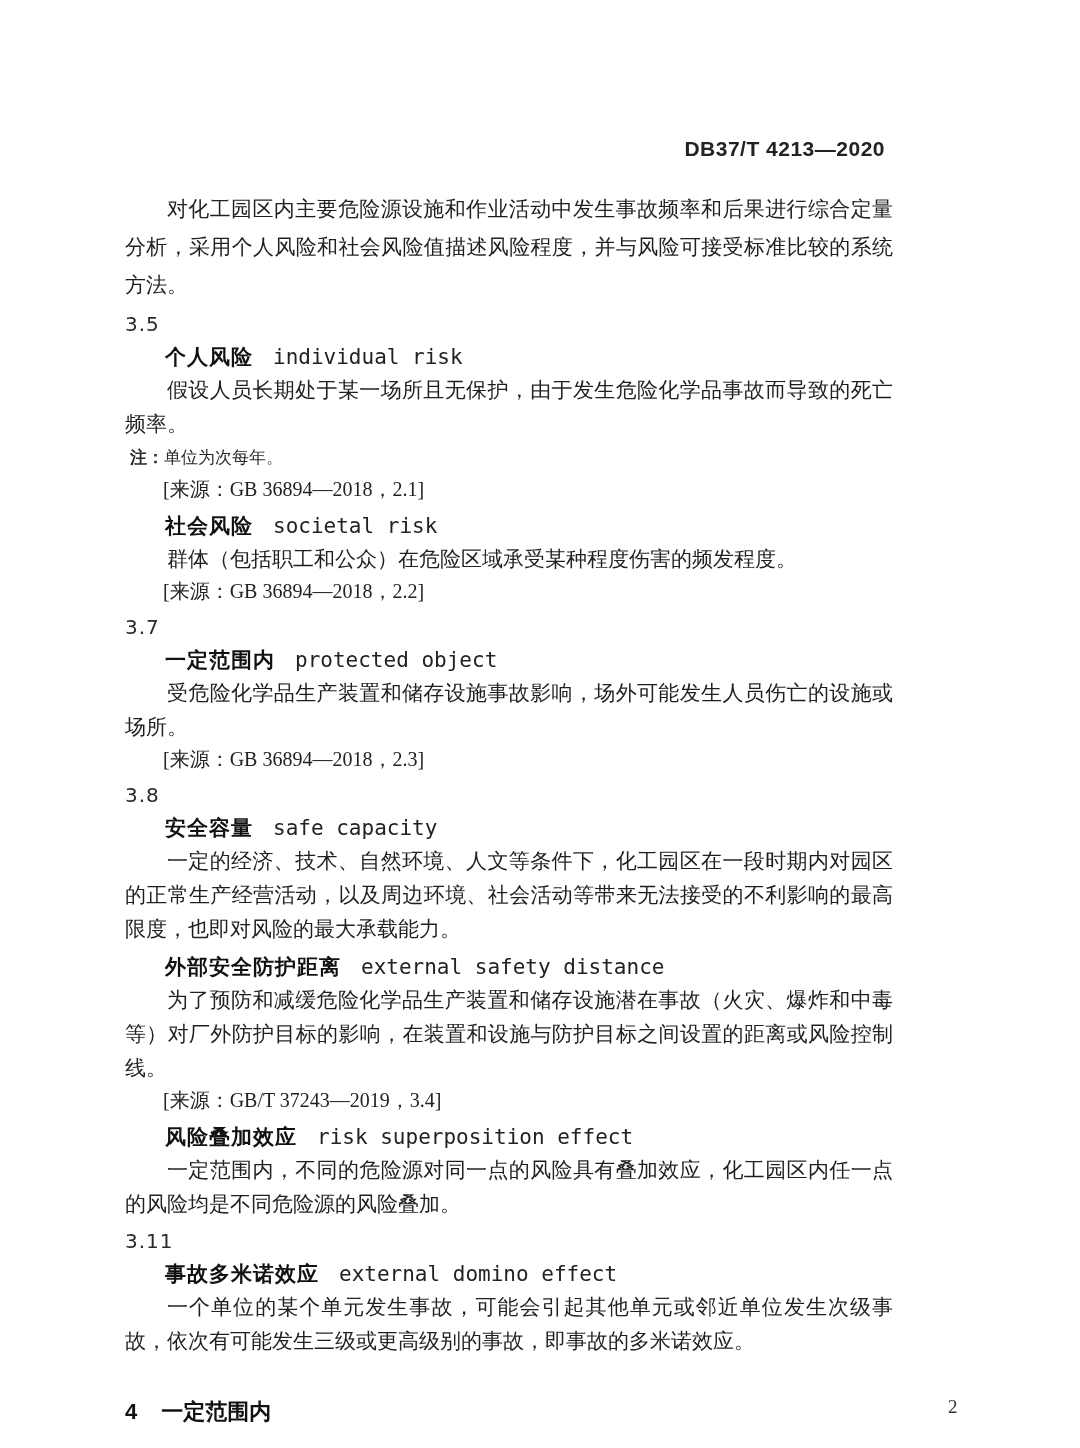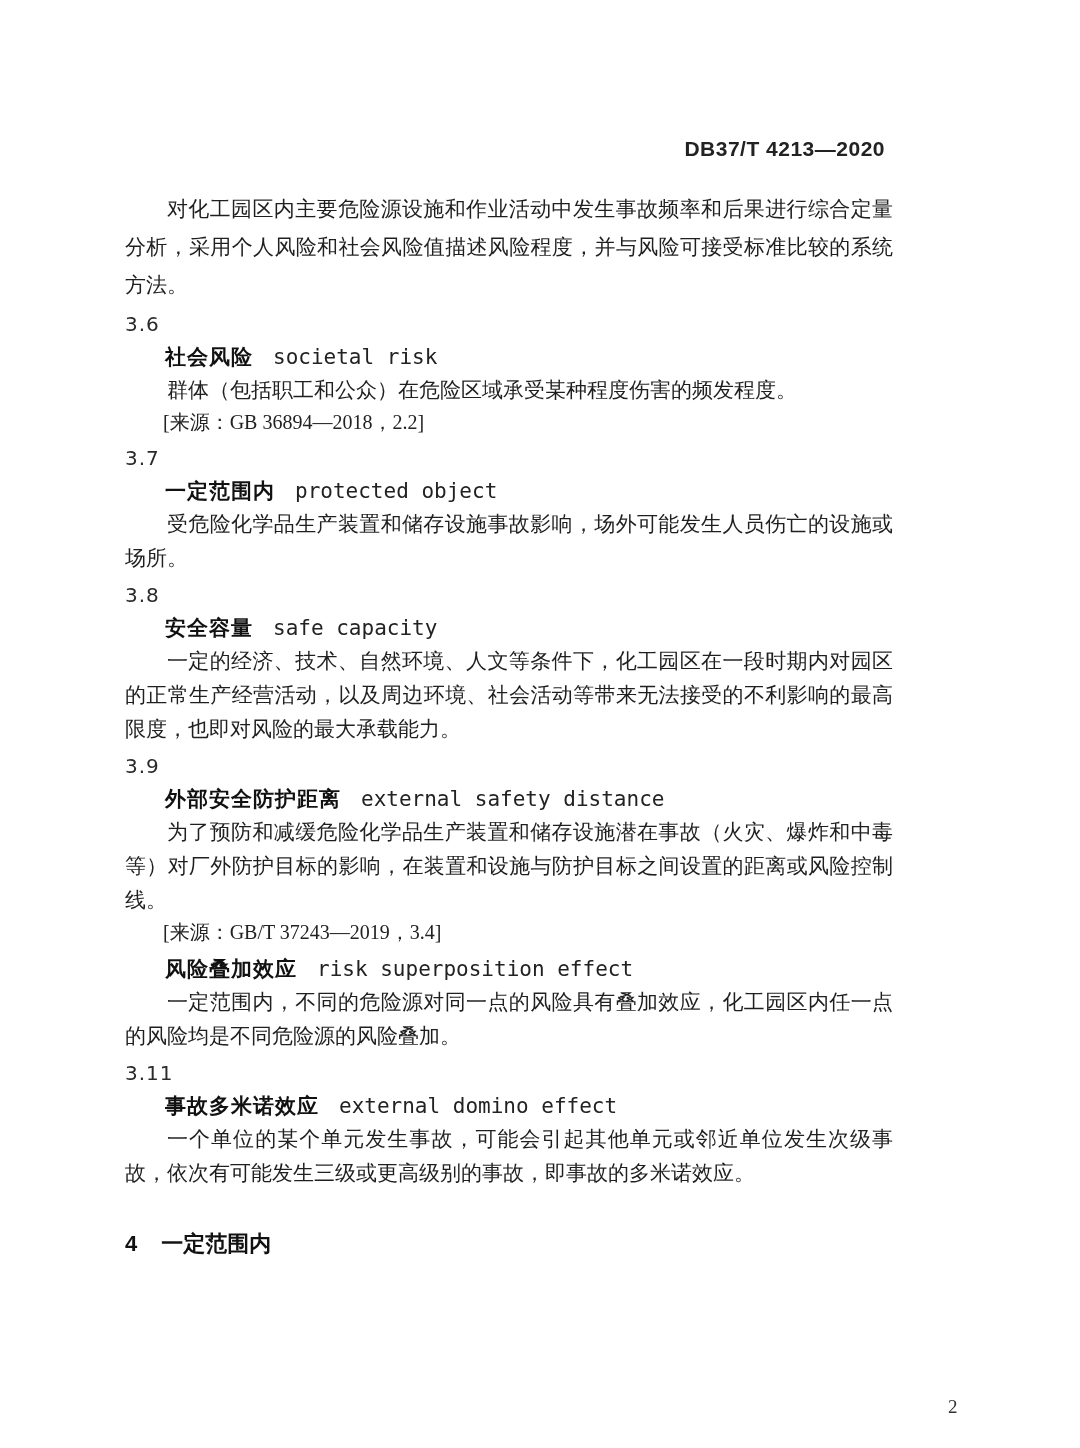--- a/index.html
+++ b/index.html
@@ -113,6 +113,15 @@
   <p class="intro">对化工园区内主要危险源设施和作业活动中发生事故频率和后果进行综合定量分析，采用个人风险和社会风险值描述风险程度，并与风险可接受标准比较的系统方法。</p>
 
   <div id="terms">
+  <div class="term">
+    <div class="term-number">3.5</div>
+    <div class="term-heading">
+      <span class="term-zh">个人风险</span><span class="term-en">individual risk</span>
+    </div>
+    <p class="term-def">假设人员长期处于某一场所且无保护，由于发生危险化学品事故而导致的死亡频率。</p>
+    <p class="term-note"><span class="note-label">注：</span><span>单位为次每年。</span></p>
+    <p class="term-source">[来源：GB 36894—2018，2.1]</p>
+  </div>
 
   <div class="term">
     <div class="term-number">3.6</div>

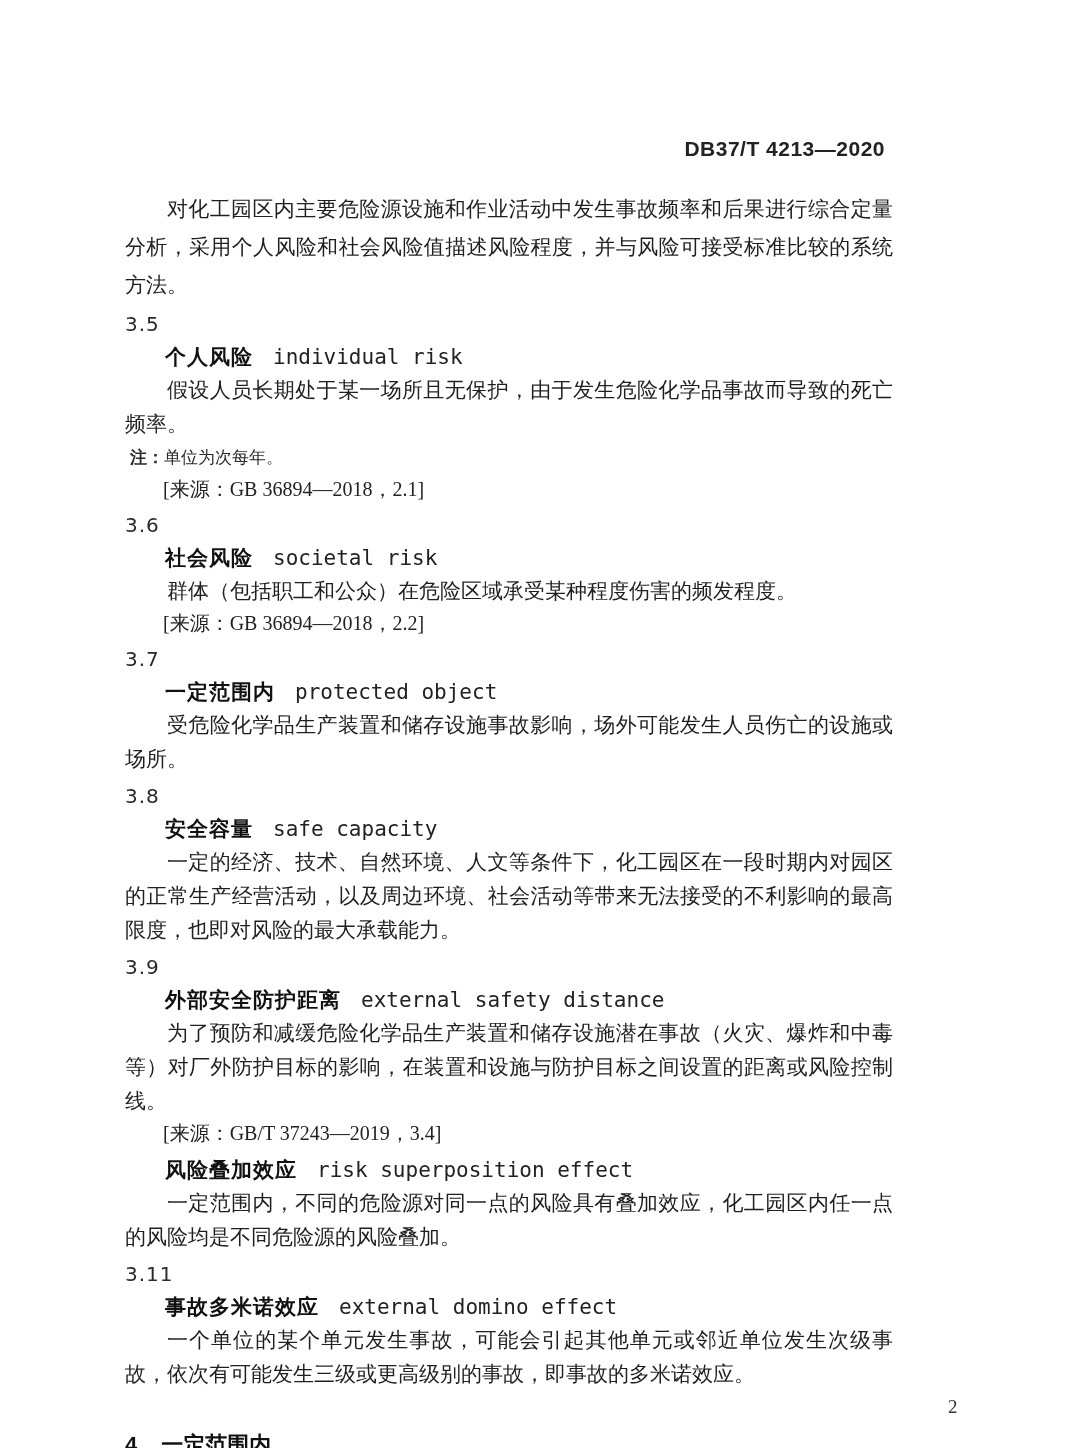--- a/index.html
+++ b/index.html
@@ -124,7 +124,6 @@
   </div>
 
   <div class="term">
-    <div class="term-number">3.6</div>
     <div class="term-heading">
       <span class="term-zh">社会风险</span><span class="term-en">societal risk</span>
     </div>

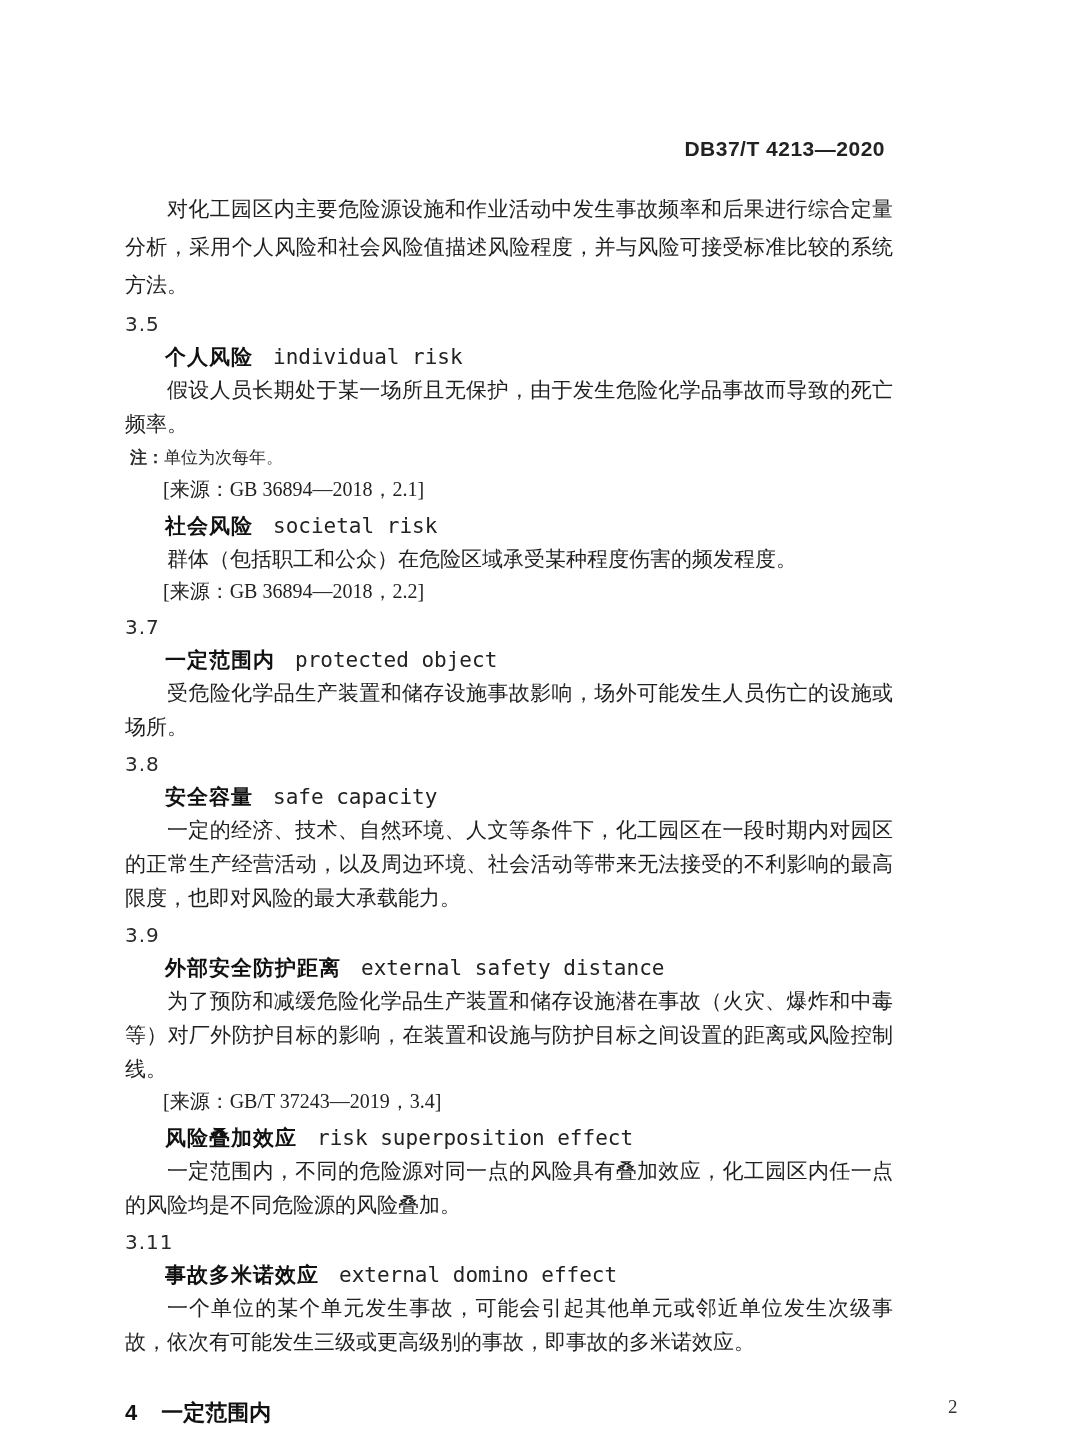--- a/index.html
+++ b/index.html
@@ -138,6 +138,7 @@
     </div>
     <p class="term-def">受危险化学品生产装置和储存设施事故影响，场外可能发生人员伤亡的设施或场所。</p>
 
+    <p class="term-source">[来源：GB 36894—2018，2.3]</p>
   </div>
 
   <div class="term">

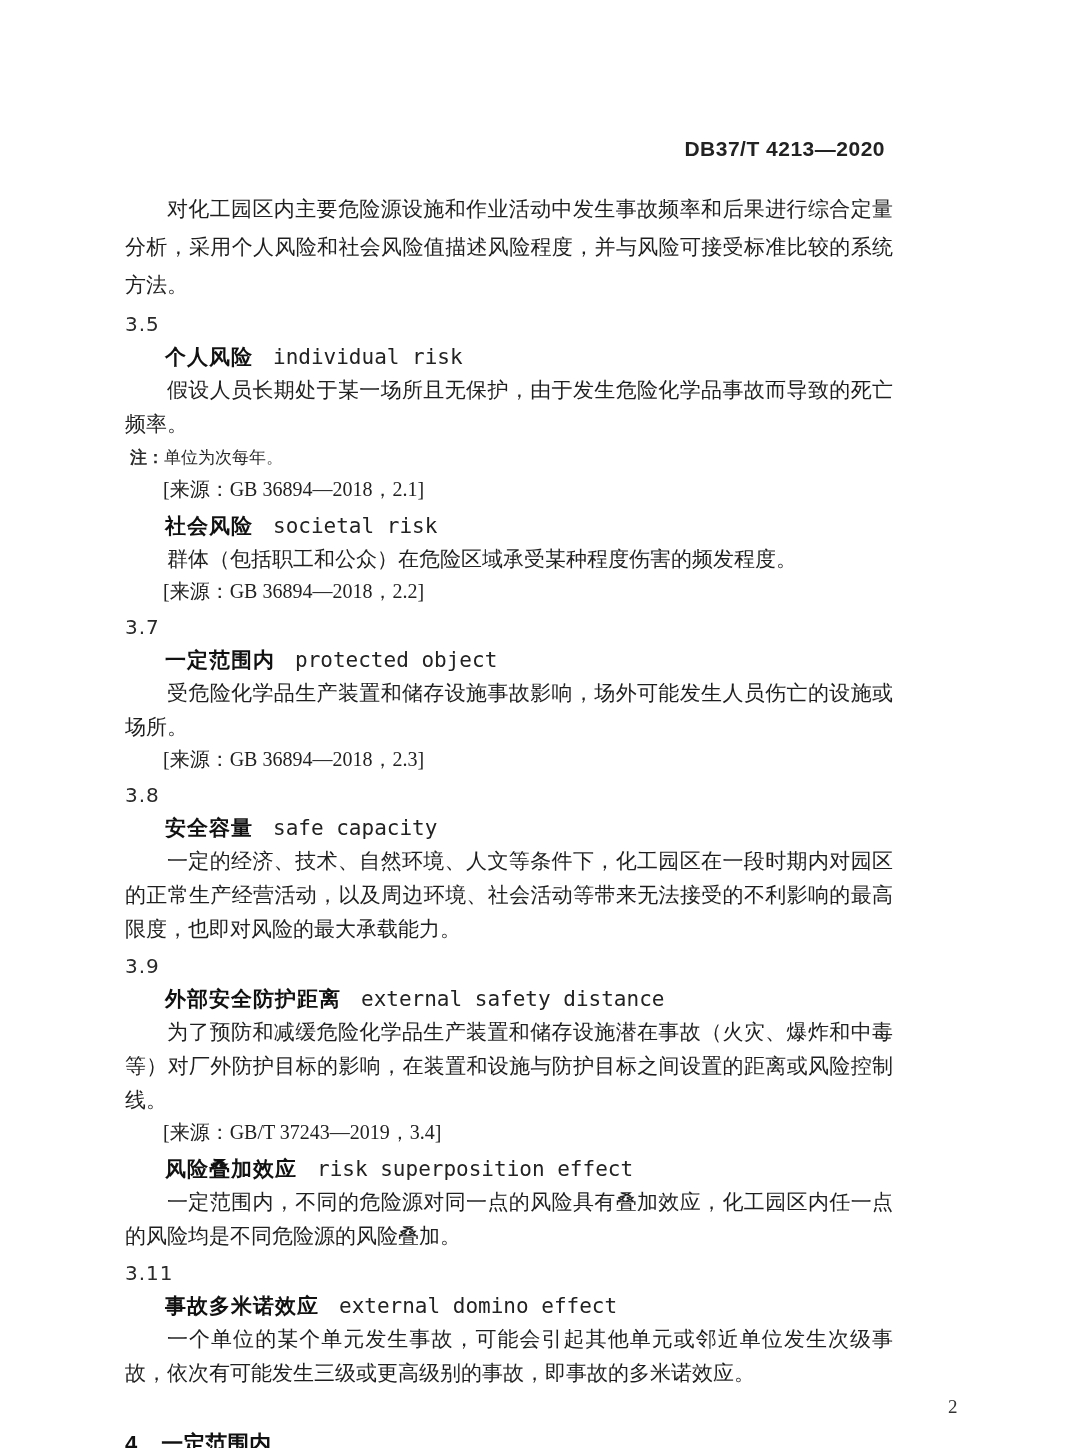--- a/index.html
+++ b/index.html
@@ -151,7 +151,6 @@
   </div>
 
   <div class="term">
-    <div class="term-number">3.9</div>
     <div class="term-heading">
       <span class="term-zh">外部安全防护距离</span><span class="term-en">external safety distance</span>
     </div>

